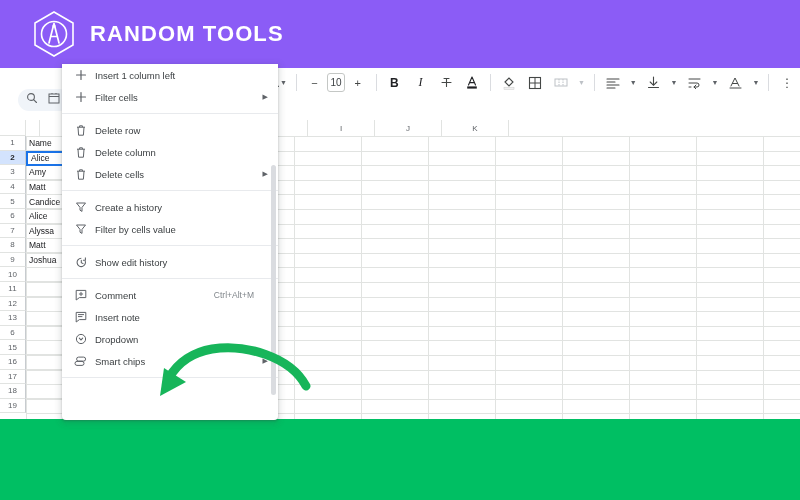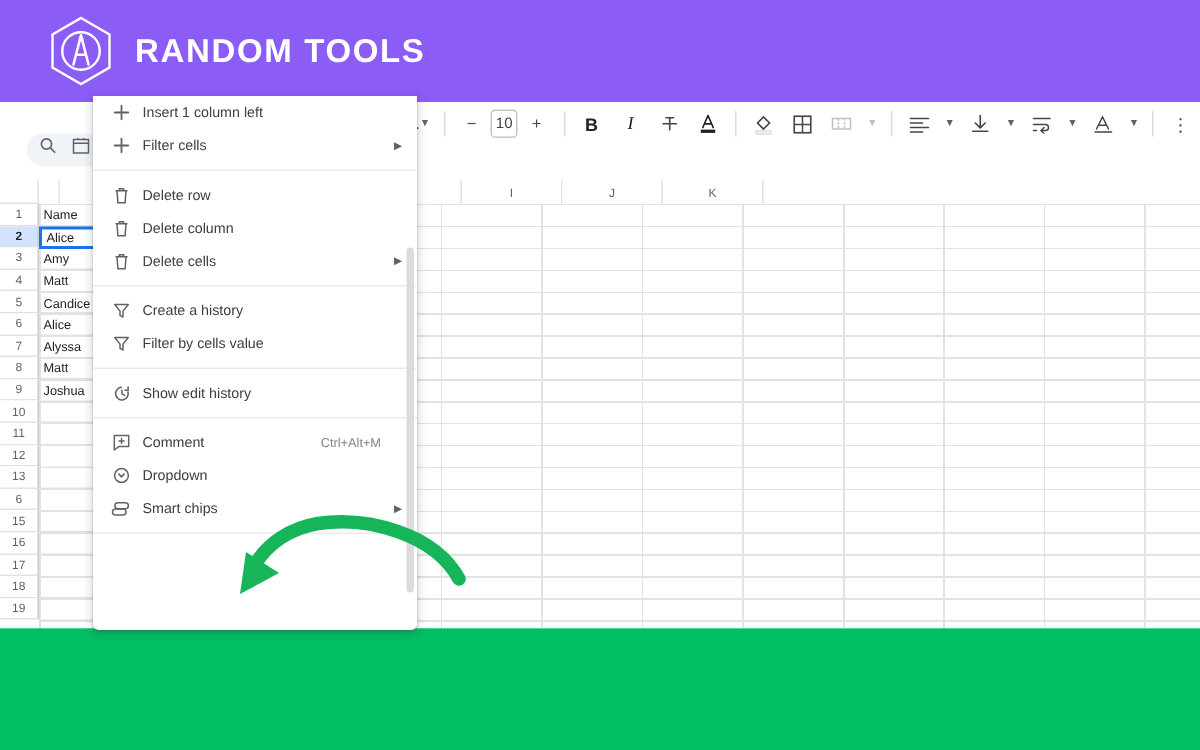--- a/index.html
+++ b/index.html
@@ -490,6 +490,15 @@
     <div class="ctx-item">
       <span class="ctx-icon">
         <svg width="12" height="12" viewBox="0 0 12 12">
+          <path d="M1.2 1.4h9.6v7.2H4.4L1.2 11z" fill="none" stroke="#5f6368" stroke-width="1" stroke-linejoin="round"></path>
+          <path d="M3.4 3.6h5.2M3.4 5.6h3.6" stroke="#5f6368" stroke-width="1" stroke-linecap="round"></path>
+        </svg>
+      </span>
+      <span class="ctx-label">Insert note</span>
+    </div>
+    <div class="ctx-item">
+      <span class="ctx-icon">
+        <svg width="12" height="12" viewBox="0 0 12 12">
           <circle cx="6" cy="6" r="4.6" fill="none" stroke="#5f6368" stroke-width="1"></circle>
           <path d="M4.3 5.1L6 6.9l1.7-1.8" fill="none" stroke="#5f6368" stroke-width="1.05" stroke-linecap="round"></path>
         </svg>

